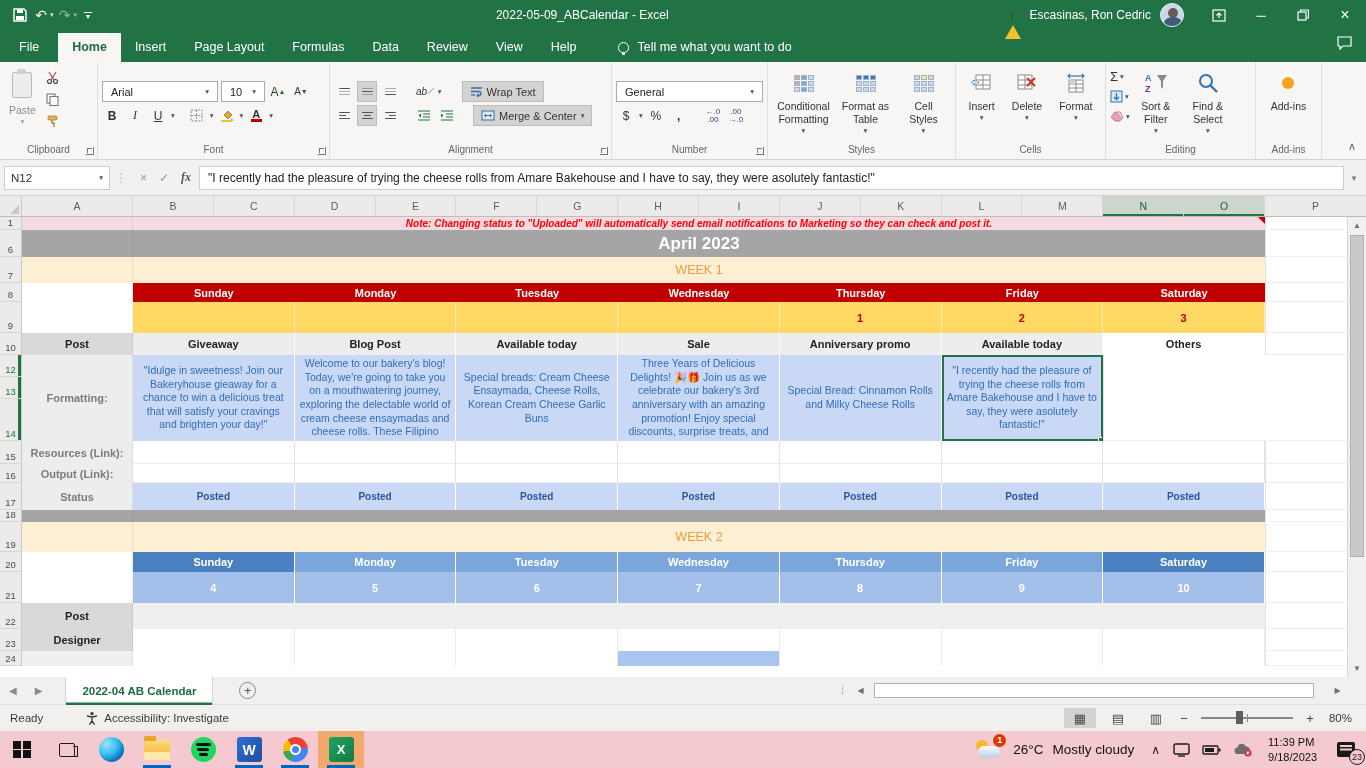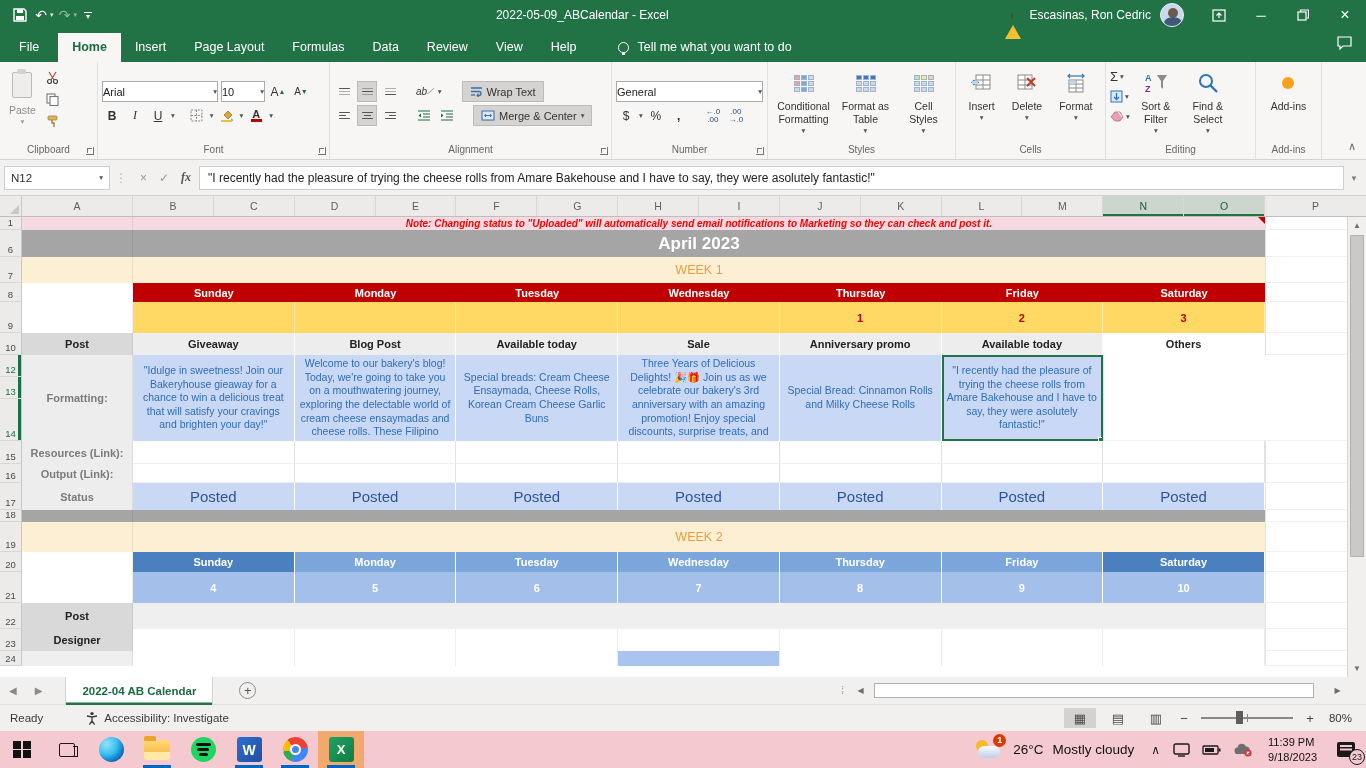--- a/index.html
+++ b/index.html
@@ -50,7 +50,7 @@
   .sbtn{height:21px;min-width:20px;display:flex;align-items:center;justify-content:center;font-size:12px;color:#333;padding:0 2px}
   .tgl{border:1px solid transparent}
   .tgl.on{background:#d5d3d1;border-color:#bebcba}
-  .combo{background:#fff;border:1px solid #ababab;height:21px;display:flex;align-items:center;font-size:11px;padding:0 0;justify-content:space-between}
+  .combo{background:#fff;border:1px solid #ababab;height:21px;display:flex;align-items:center;font-size:11px;padding:0 8px;justify-content:space-between}
   .fontstack{display:flex;flex-direction:column;gap:3px;justify-content:center}
   .lines{display:inline-block}
   .ql{display:block;background:#555;height:1.5px;margin:1.6px 0;border-radius:1px}

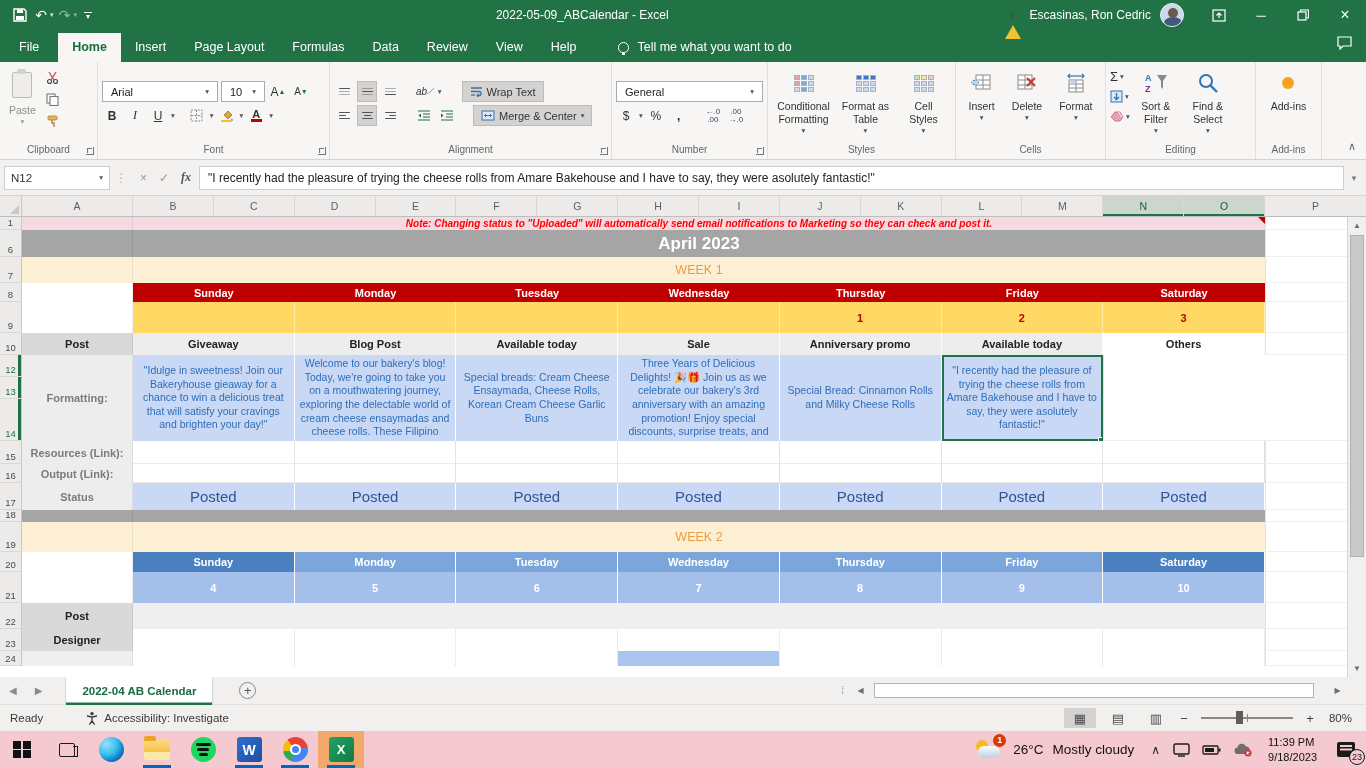--- a/index.html
+++ b/index.html
@@ -120,7 +120,7 @@
   .b-res .lab,.b-out .lab,.b-desc .lab,.b-status .lab{background:#ededed}
   .b-res .day,.b-out .day{border-right:1px solid #e2e2e1;border-bottom:1px solid #ececeb}
   .b-status{height:27px}
-  .b-status .day{background:#c9d9f5;color:#2f5496;font-weight:normal;font-size:15px;border-right:1px solid #fff}
+  .b-status .day{background:#c9d9f5;color:#2f5496;font-weight:bold;font-size:10px;border-right:1px solid #fff}
   .b-gray{height:12px}.b-gray .lab,.b-gray .span7{background:#a5a5a5}
   .b-days2{height:20px}.b-days2 .day{background:#7aa6dc;color:#fff;font-weight:bold;font-size:11px;border-right:1px solid #fff}
   .b-days2 .day.dk{background:#4a7fc0}

